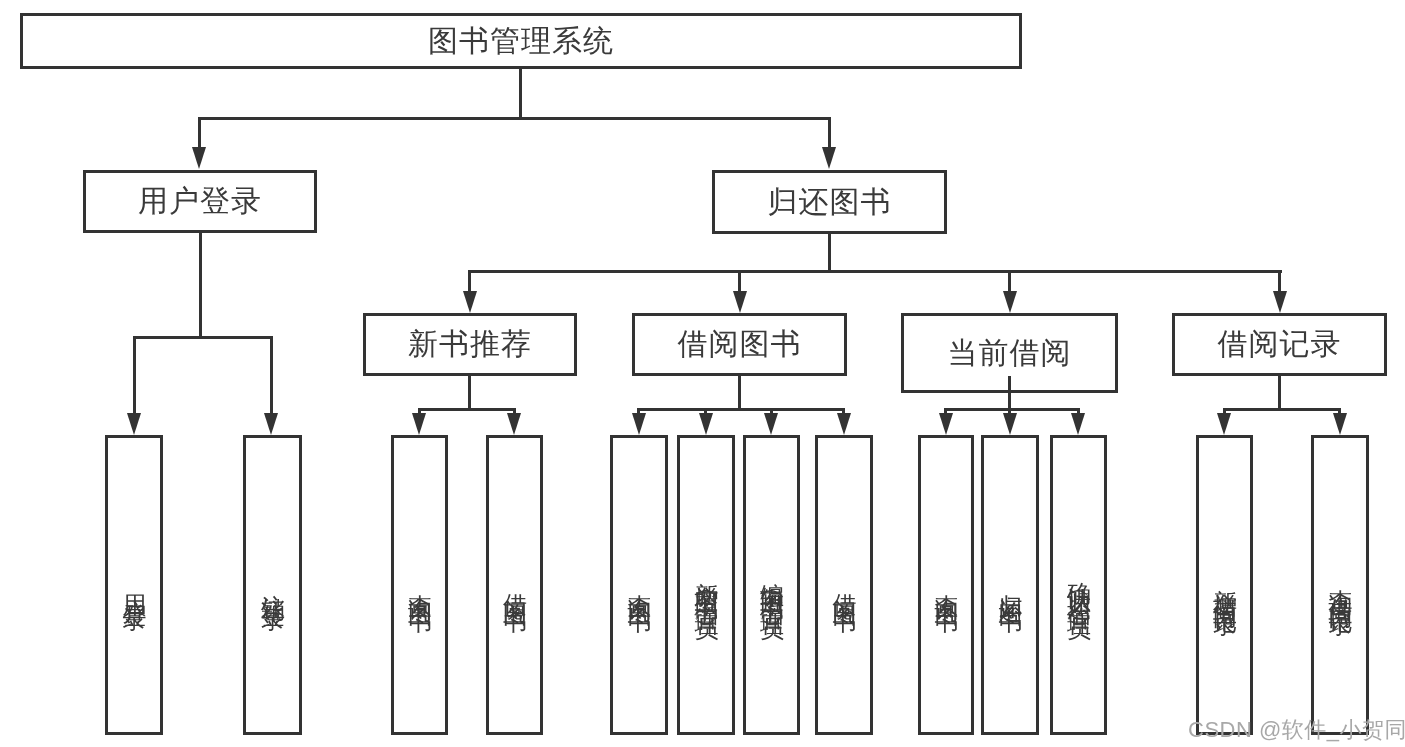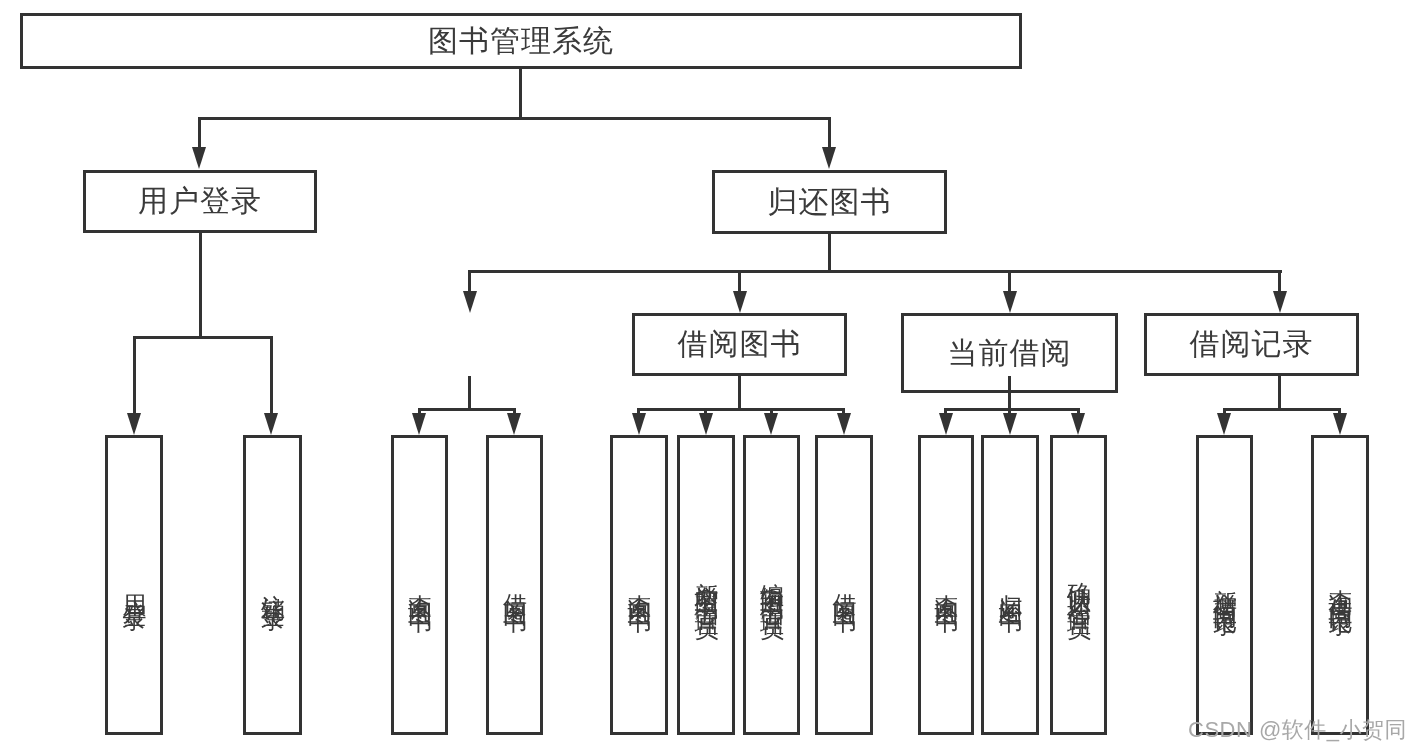--- a/index.html
+++ b/index.html
@@ -70,6 +70,9 @@
   <div class="vl" style="left:1278px;top:270px;height:24px"></div>
   <div class="arrow" style="left:1273px;top:291px"></div>
 
+  <div class="box h" style="left:363px;top:313px;width:214px;height:63px">
+    <span class="lbl">新书推荐</span>
+  </div>
   <div class="box h" style="left:632px;top:313px;width:215px;height:63px">
     <span class="lbl">借阅图书</span>
   </div>

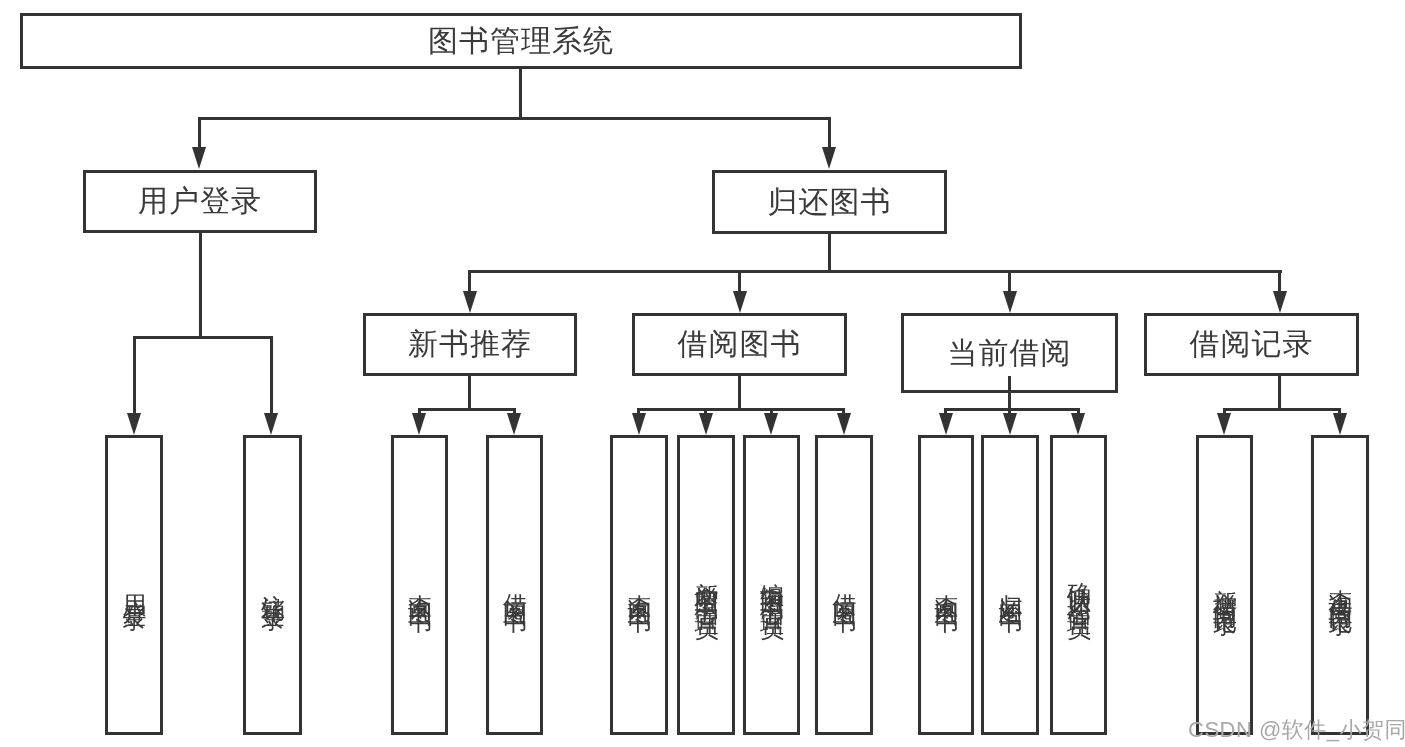--- a/index.html
+++ b/index.html
@@ -79,7 +79,7 @@
   <div class="box h" style="left:901px;top:313px;width:217px;height:80px">
     <span class="lbl">当前借阅</span>
   </div>
-  <div class="box h" style="left:1144px;top:313px;width:215px;height:63px">
+  <div class="box h" style="left:1172px;top:313px;width:215px;height:63px">
     <span class="lbl">借阅记录</span>
   </div>
 

